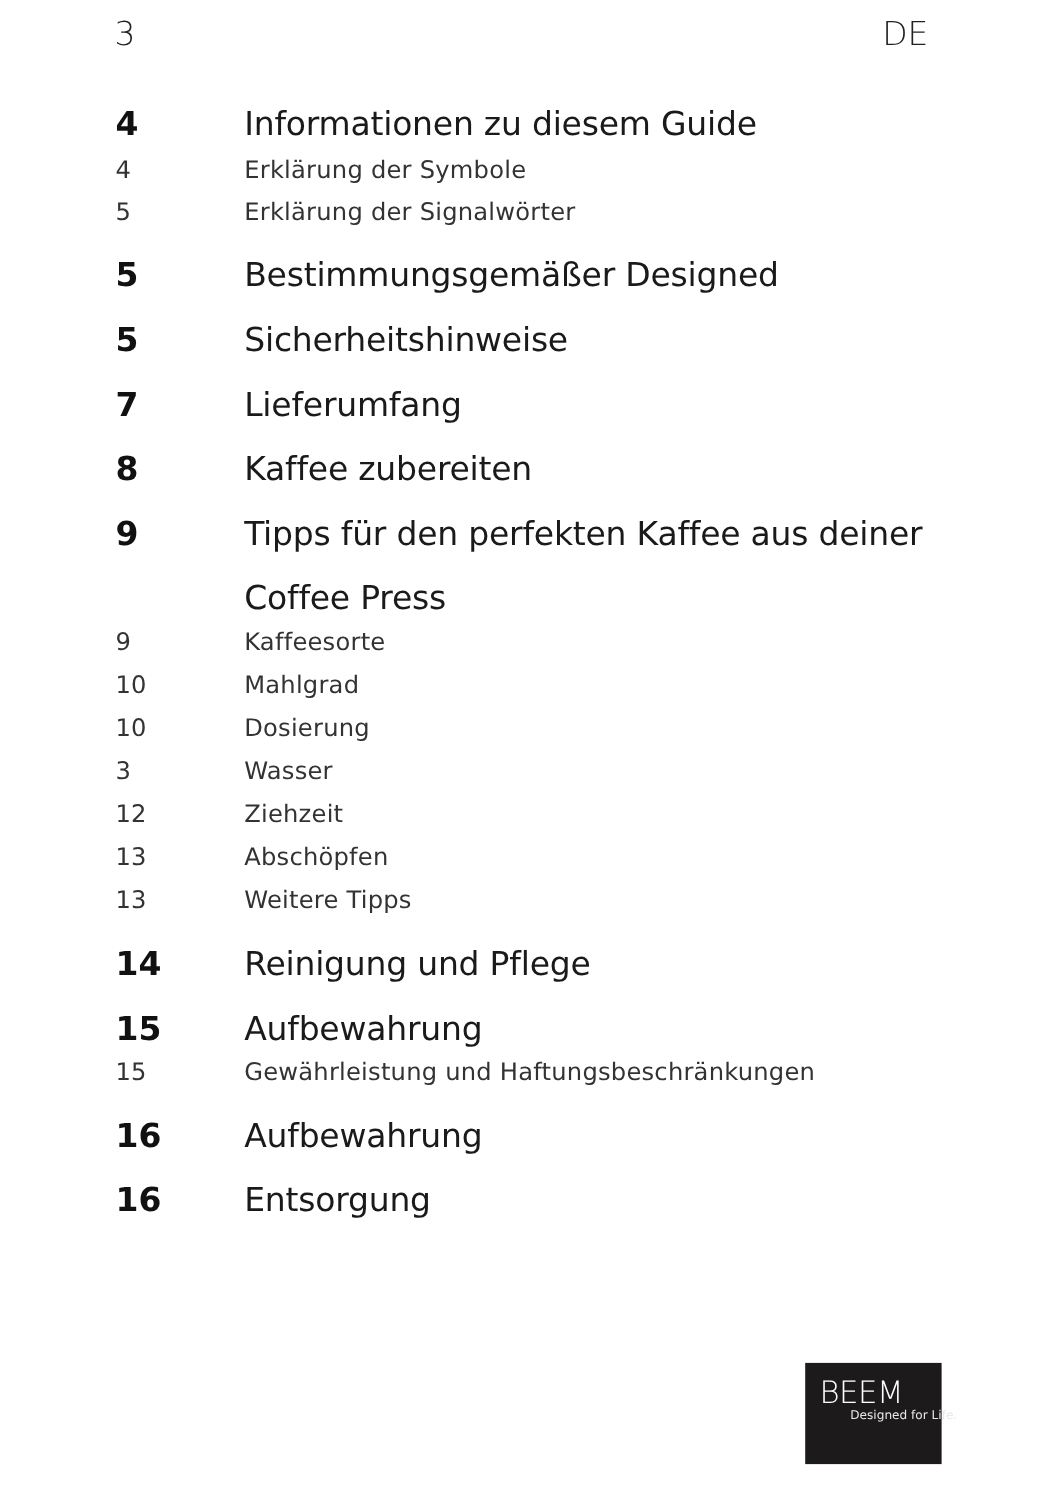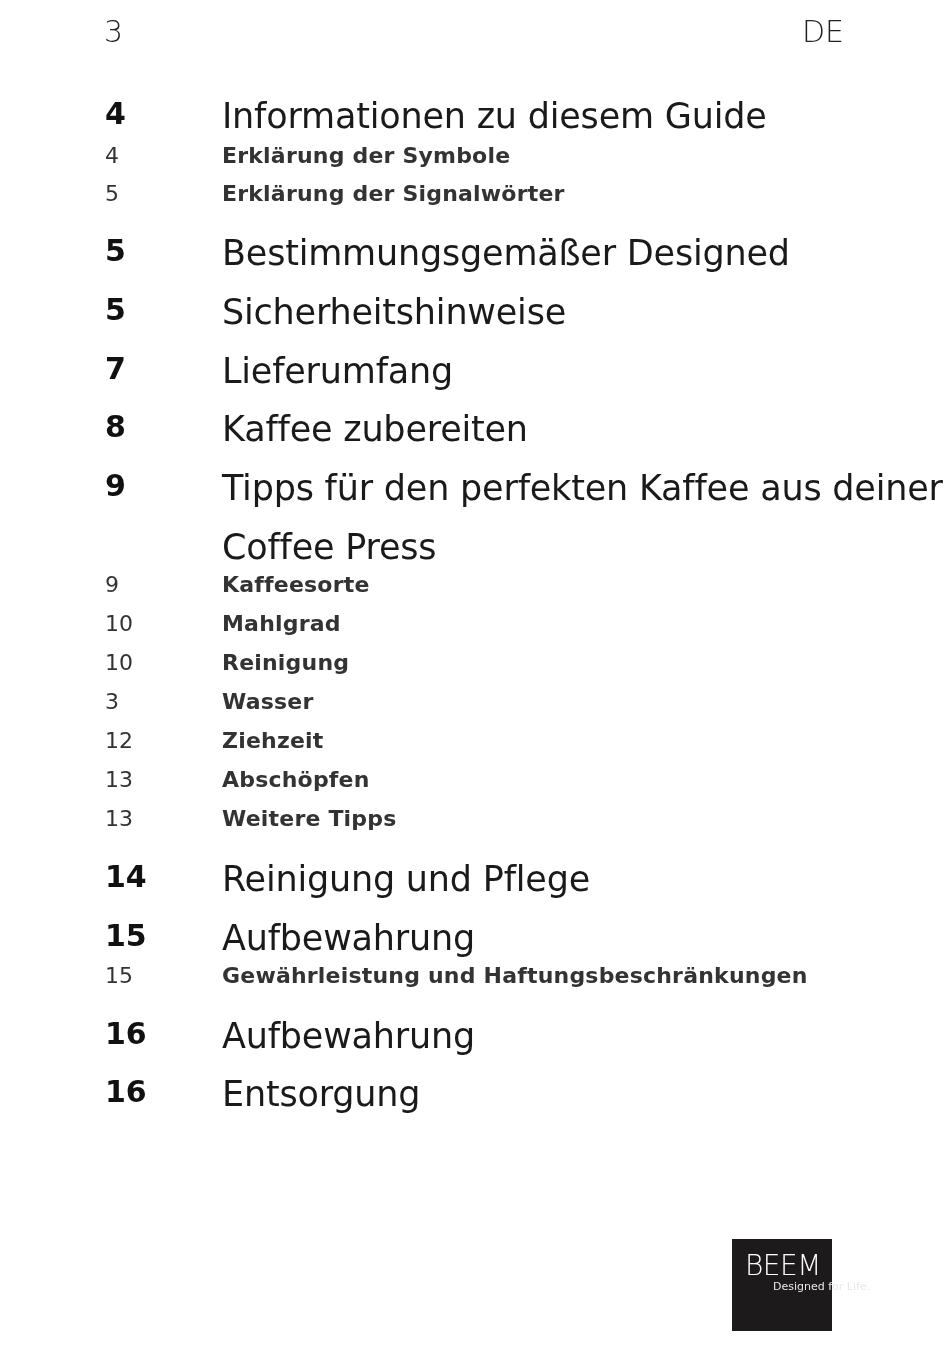--- a/index.html
+++ b/index.html
@@ -21,7 +21,7 @@
   .num { position: absolute; left: 105px; white-space: nowrap; }
   .title { position: absolute; left: 222px; white-space: nowrap; }
   .row.major .num { font-weight: bold; font-size: 30px; color: #111; }
-  .row.major .title { font-size: 35px; color: #1a1a1a; font-weight: normal; letter-spacing: -0.2px; text-align: right; }
+  .row.major .title { font-size: 30px; color: #1a1a1a; font-weight: normal; letter-spacing: -0.2px; text-align: right; }
   .row.minor .num { font-size: 22px; color: #333; font-weight: normal; }
   .row.minor .title { font-size: 22px; color: #333; letter-spacing: 0.2px; font-weight: bold; }
   .logo {

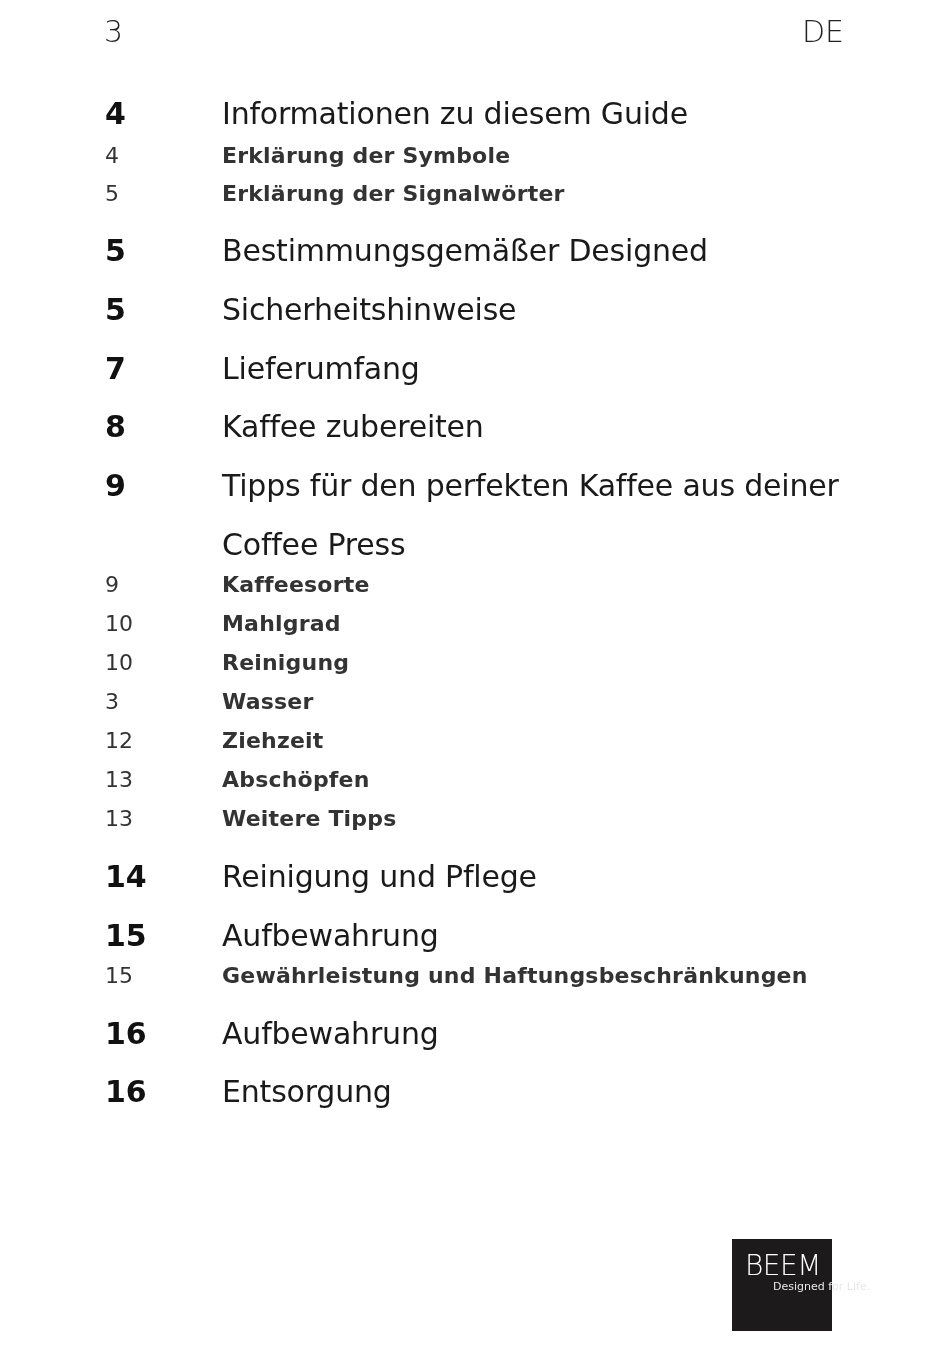--- a/index.html
+++ b/index.html
@@ -23,7 +23,7 @@
   .row.major .num { font-weight: bold; font-size: 30px; color: #111; }
   .row.major .title { font-size: 30px; color: #1a1a1a; font-weight: normal; letter-spacing: -0.2px; text-align: right; }
   .row.minor .num { font-size: 22px; color: #333; font-weight: normal; }
-  .row.minor .title { font-size: 22px; color: #333; letter-spacing: 0.2px; font-weight: bold; }
+  .row.minor .title { font-size: 22px; color: #333; letter-spacing: 0.2px; }
   .logo {
     position: absolute; left: 732px; top: 1239px; width: 100px; height: 92px;
     background: #1c1a1a; color: #ffffff;

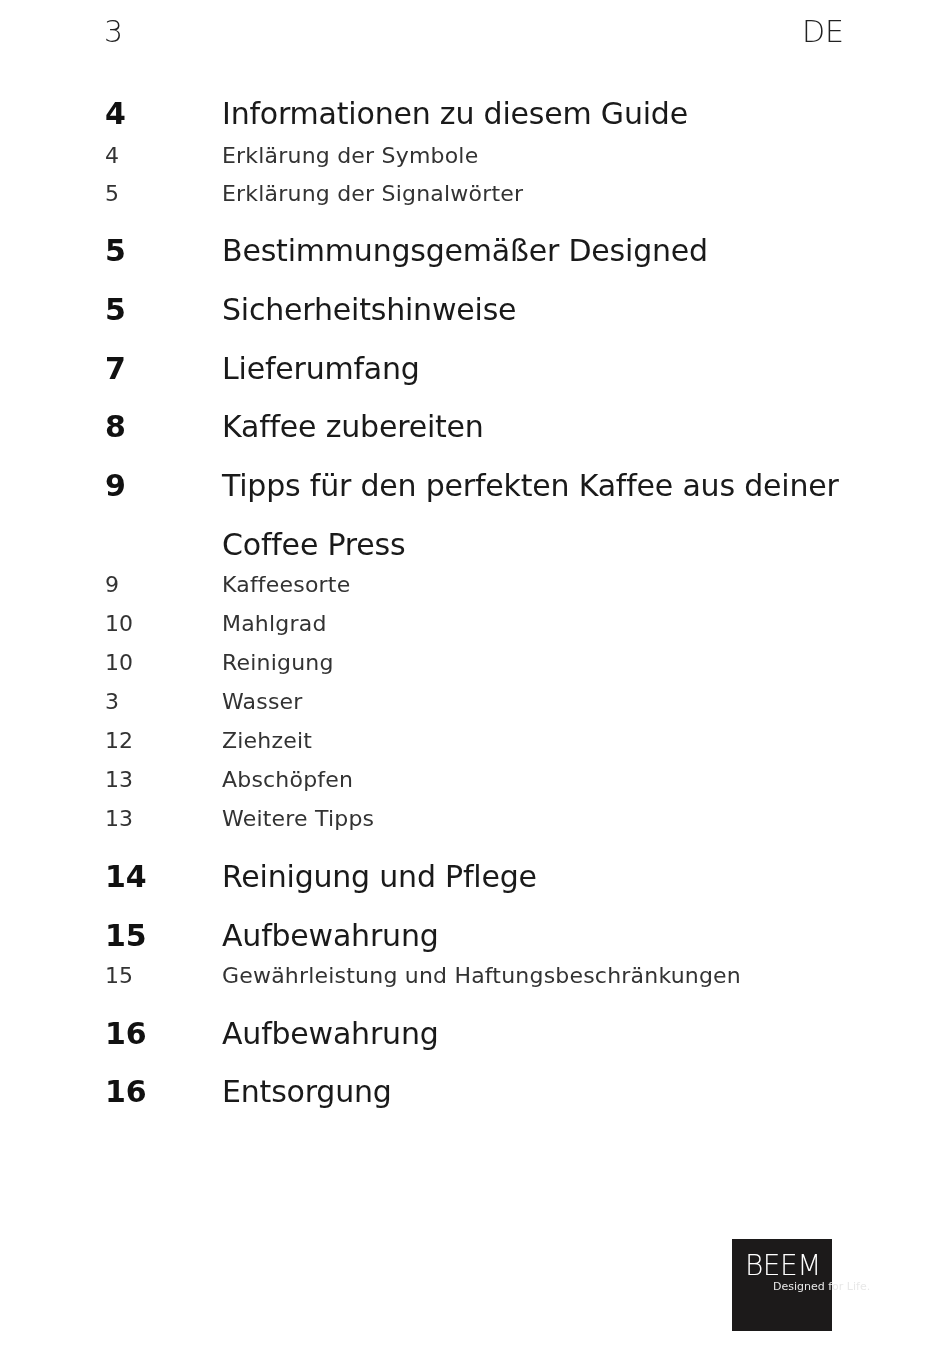--- a/index.html
+++ b/index.html
@@ -91,7 +91,7 @@
     </div>
     <div class="row minor" style="top: 650px;">
       <span class="num">10</span>
-      <span class="title">Reinigung</span>
+      <span class="title">Dosierung</span>
     </div>
     <div class="row minor" style="top: 689px;">
       <span class="num">3</span>

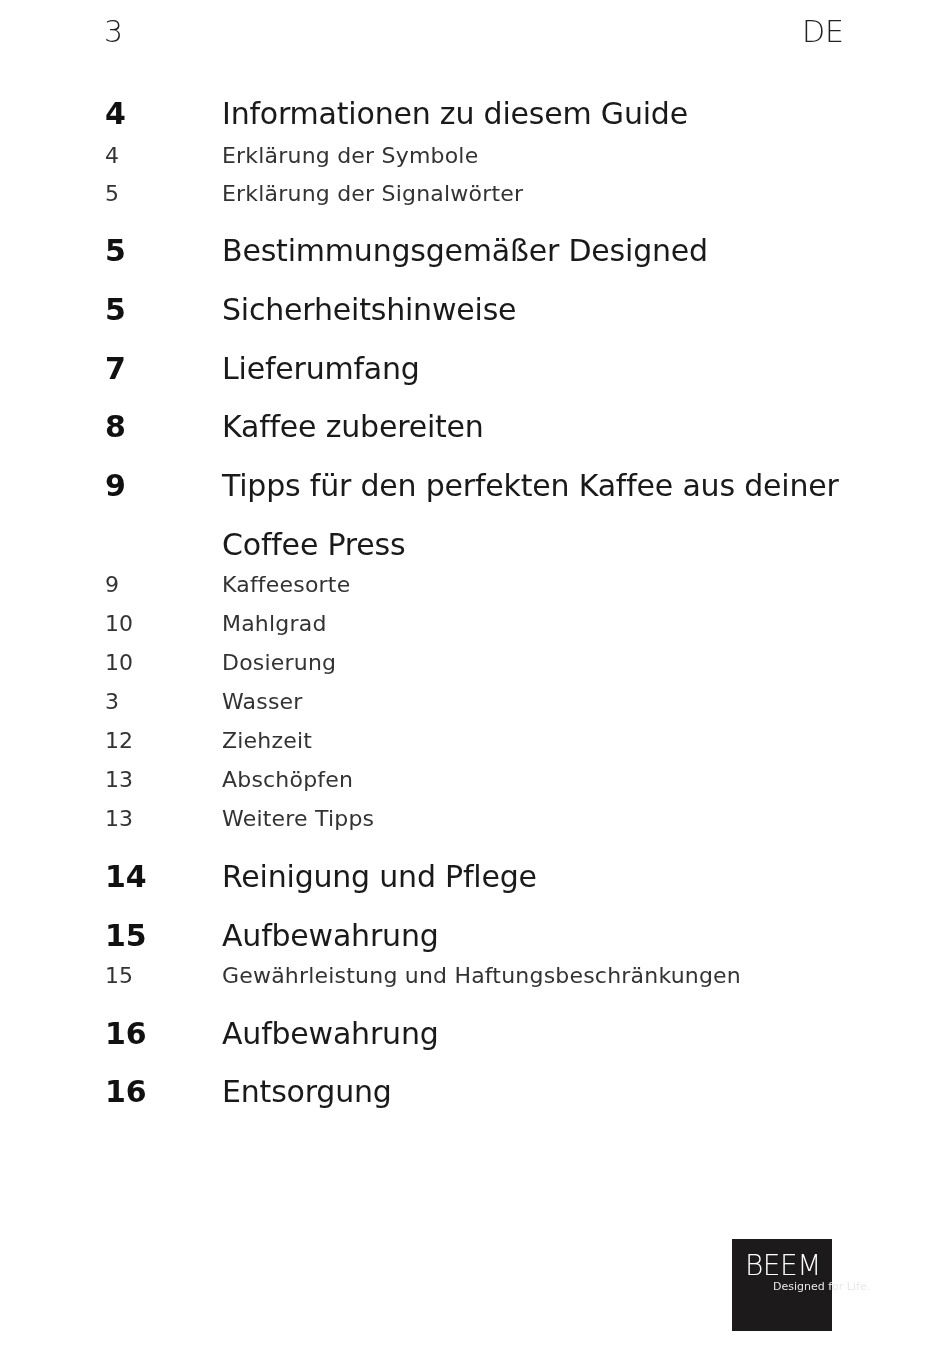--- a/index.html
+++ b/index.html
@@ -25,7 +25,7 @@
   .row.minor .num { font-size: 22px; color: #333; font-weight: normal; }
   .row.minor .title { font-size: 22px; color: #333; letter-spacing: 0.2px; }
   .logo {
-    position: absolute; left: 732px; top: 1239px; width: 100px; height: 92px;
+    position: absolute; left: 732px; top: 1239px; width: 124px; height: 92px;
     background: #1c1a1a; color: #ffffff;
   }
   .logo-brand {

